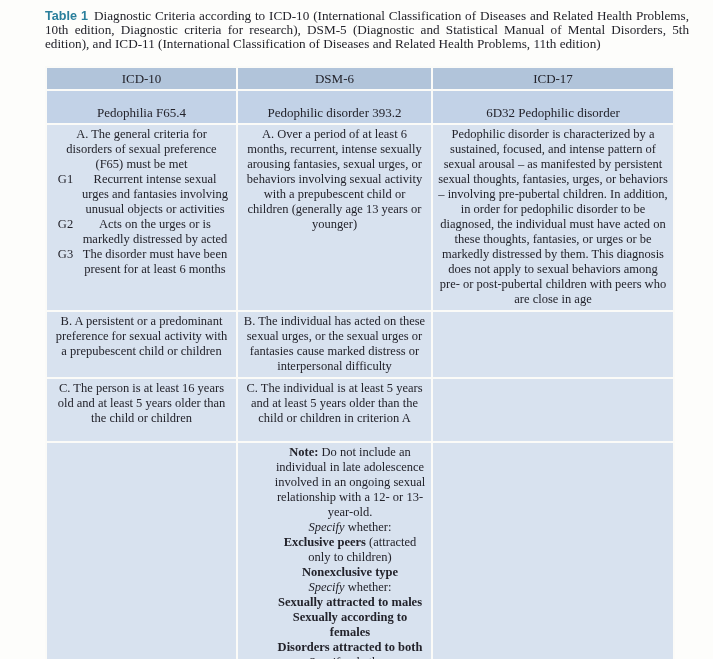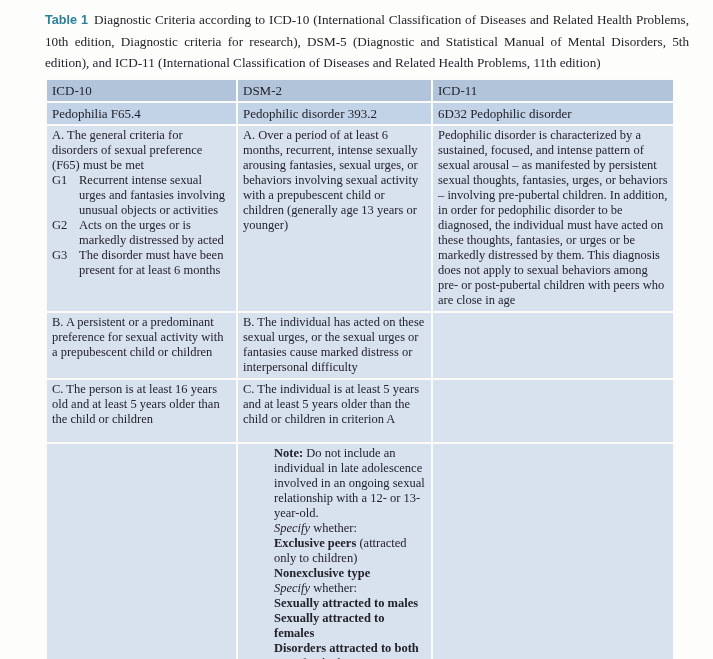--- a/index.html
+++ b/index.html
@@ -26,9 +26,9 @@
   
   .caption {
     width: 644px;
-    margin: 0 0 5px 0;
+    margin: 0 0 15px 0;
     font-size: 13.2px;
-    line-height: 21px;
+    line-height: 14px;
     text-align: justify;
   }
   .caption-label {

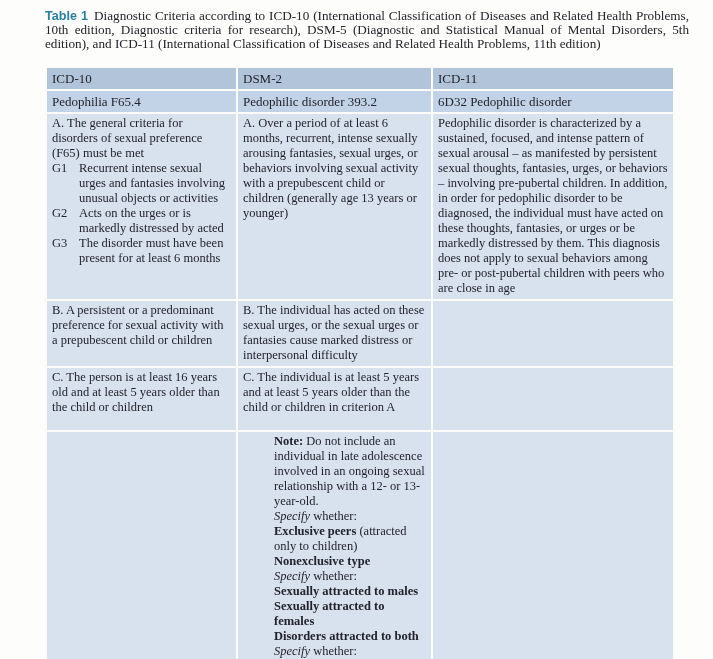--- a/index.html
+++ b/index.html
@@ -52,7 +52,7 @@
   table.criteria td {
     border: 2px solid var(--grid-line);
     vertical-align: top;
-    text-align: left;
+    text-align: center;
     padding: 2px 5px 3px 5px;
     font-weight: normal;
     overflow: hidden;

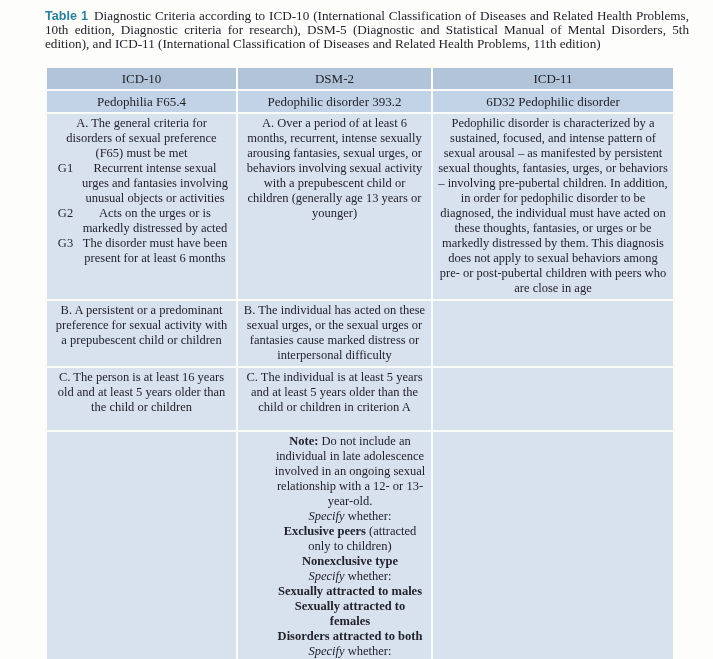--- a/index.html
+++ b/index.html
@@ -99,7 +99,7 @@
     <thead>
       <tr class="r-head">
         <th>ICD-10</th>
-        <th>DSM-2</th>
+        <th>DSM-6</th>
         <th>ICD-11</th>
       </tr>
       <tr class="r-sub">

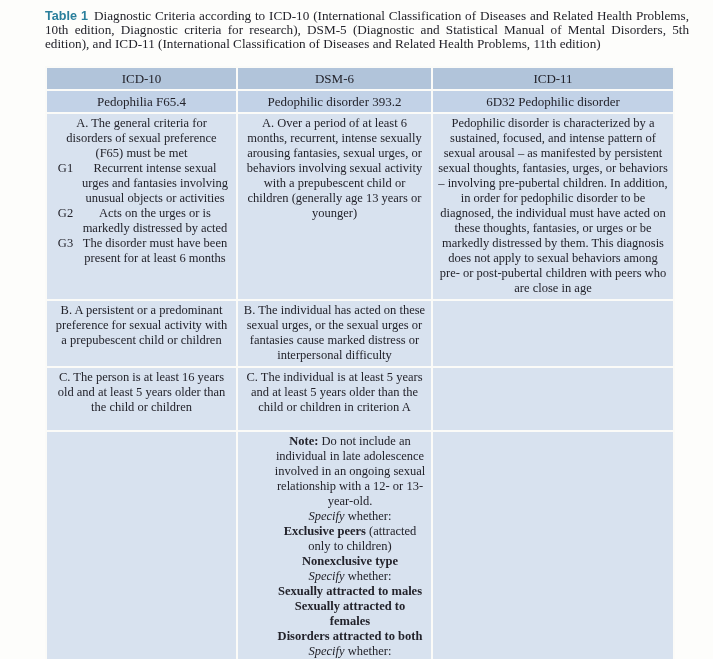--- a/index.html
+++ b/index.html
@@ -100,7 +100,7 @@
       <tr class="r-head">
         <th>ICD-10</th>
         <th>DSM-6</th>
-        <th>ICD-11</th>
+        <th>ICD-17</th>
       </tr>
       <tr class="r-sub">
         <th>Pedophilia F65.4</th>

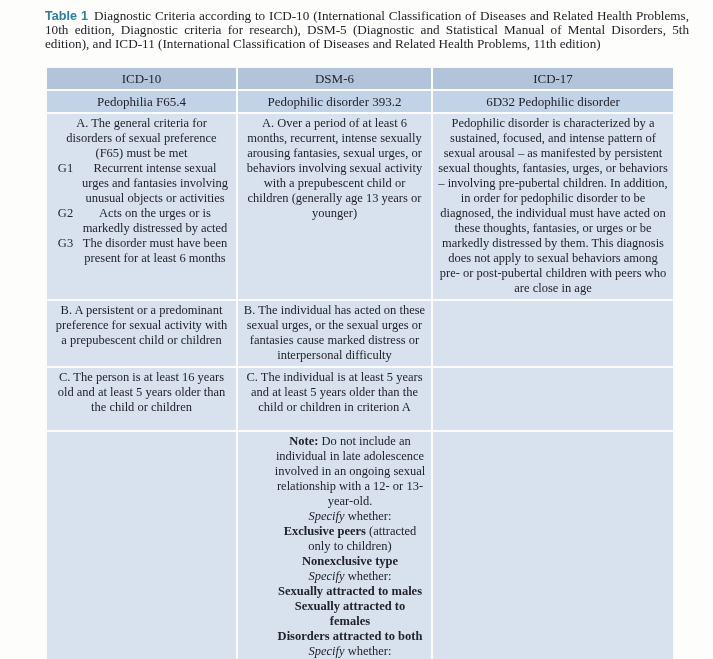--- a/index.html
+++ b/index.html
@@ -68,7 +68,7 @@
     background: var(--subheader-bg);
     font-size: 13px;
     height: 20px;
-    padding-top: 3px;
+    padding-top: 14px;
   }
   tbody td { background: var(--body-bg); }
   tr.r-a td    { height: 178px; }

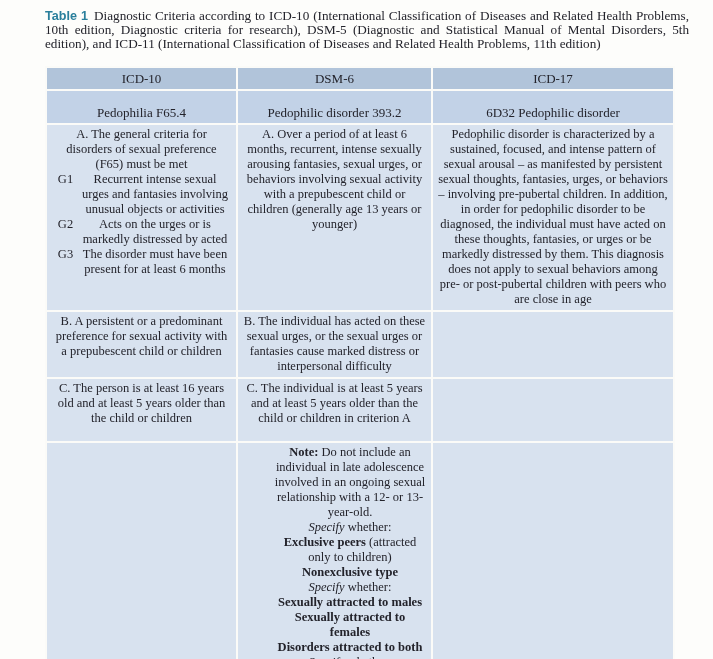--- a/index.html
+++ b/index.html
@@ -159,7 +159,7 @@
           <p class="bold">Nonexclusive type</p>
           <p><span class="ital">Specify</span><span> whether:</span></p>
           <p class="bold">Sexually attracted to males</p>
-          <p class="bold">Sexually attracted to females</p>
+          <p class="bold">Sexually according to females</p>
           <p class="bold">Disorders attracted to both</p>
           <p><span class="ital">Specify</span><span> whether:</span></p>
           <p class="bold">Limited to apply</p>

